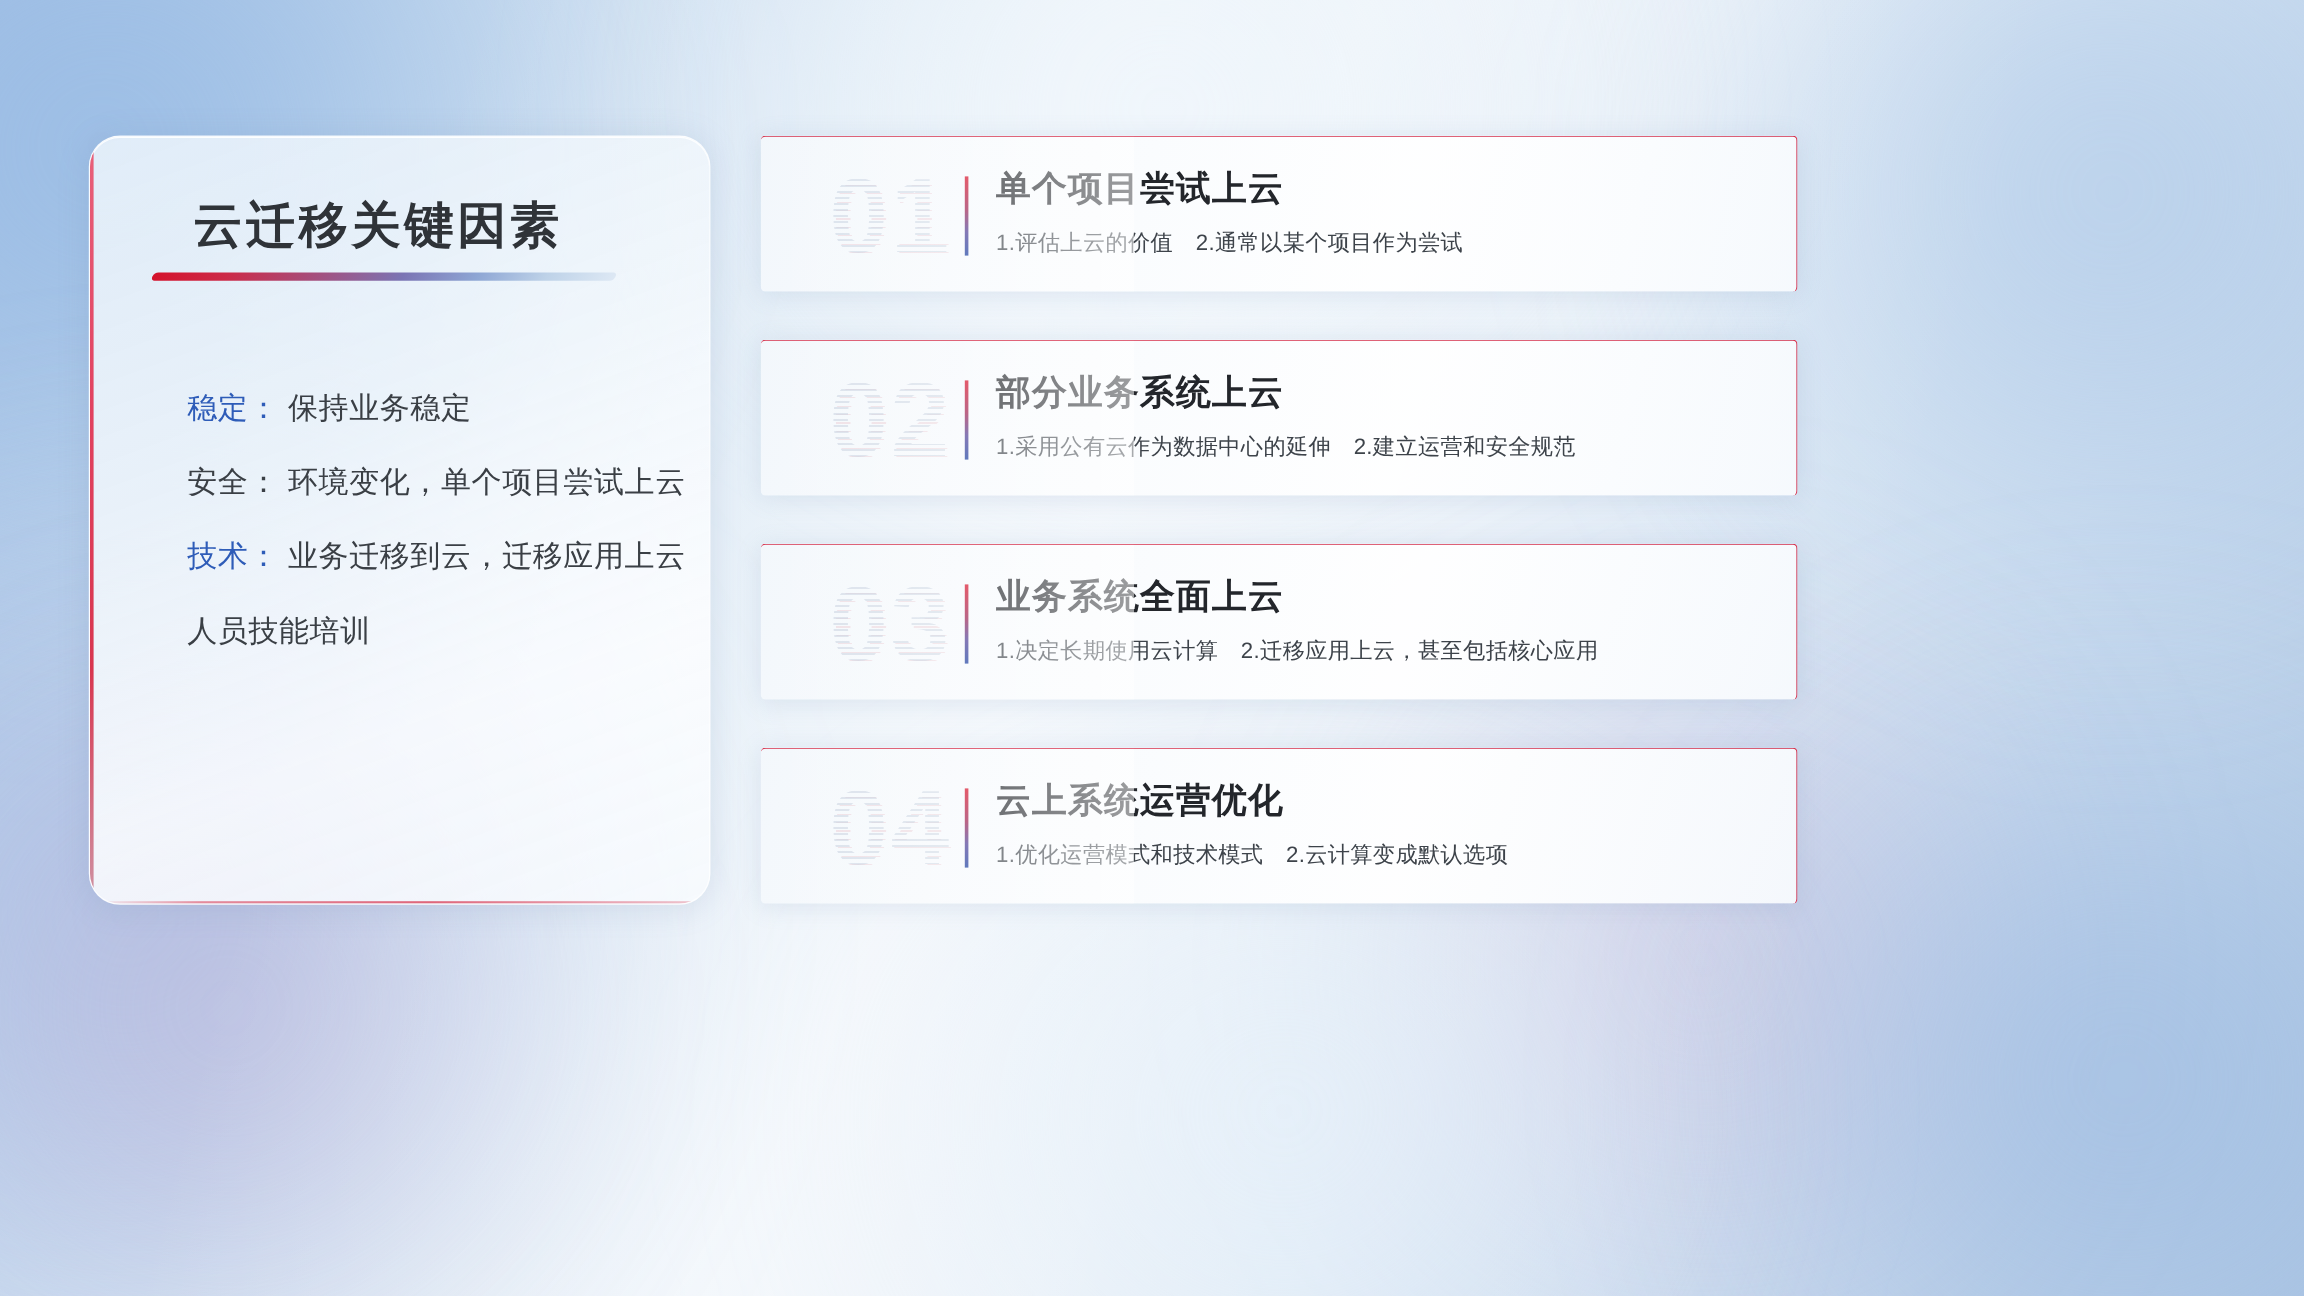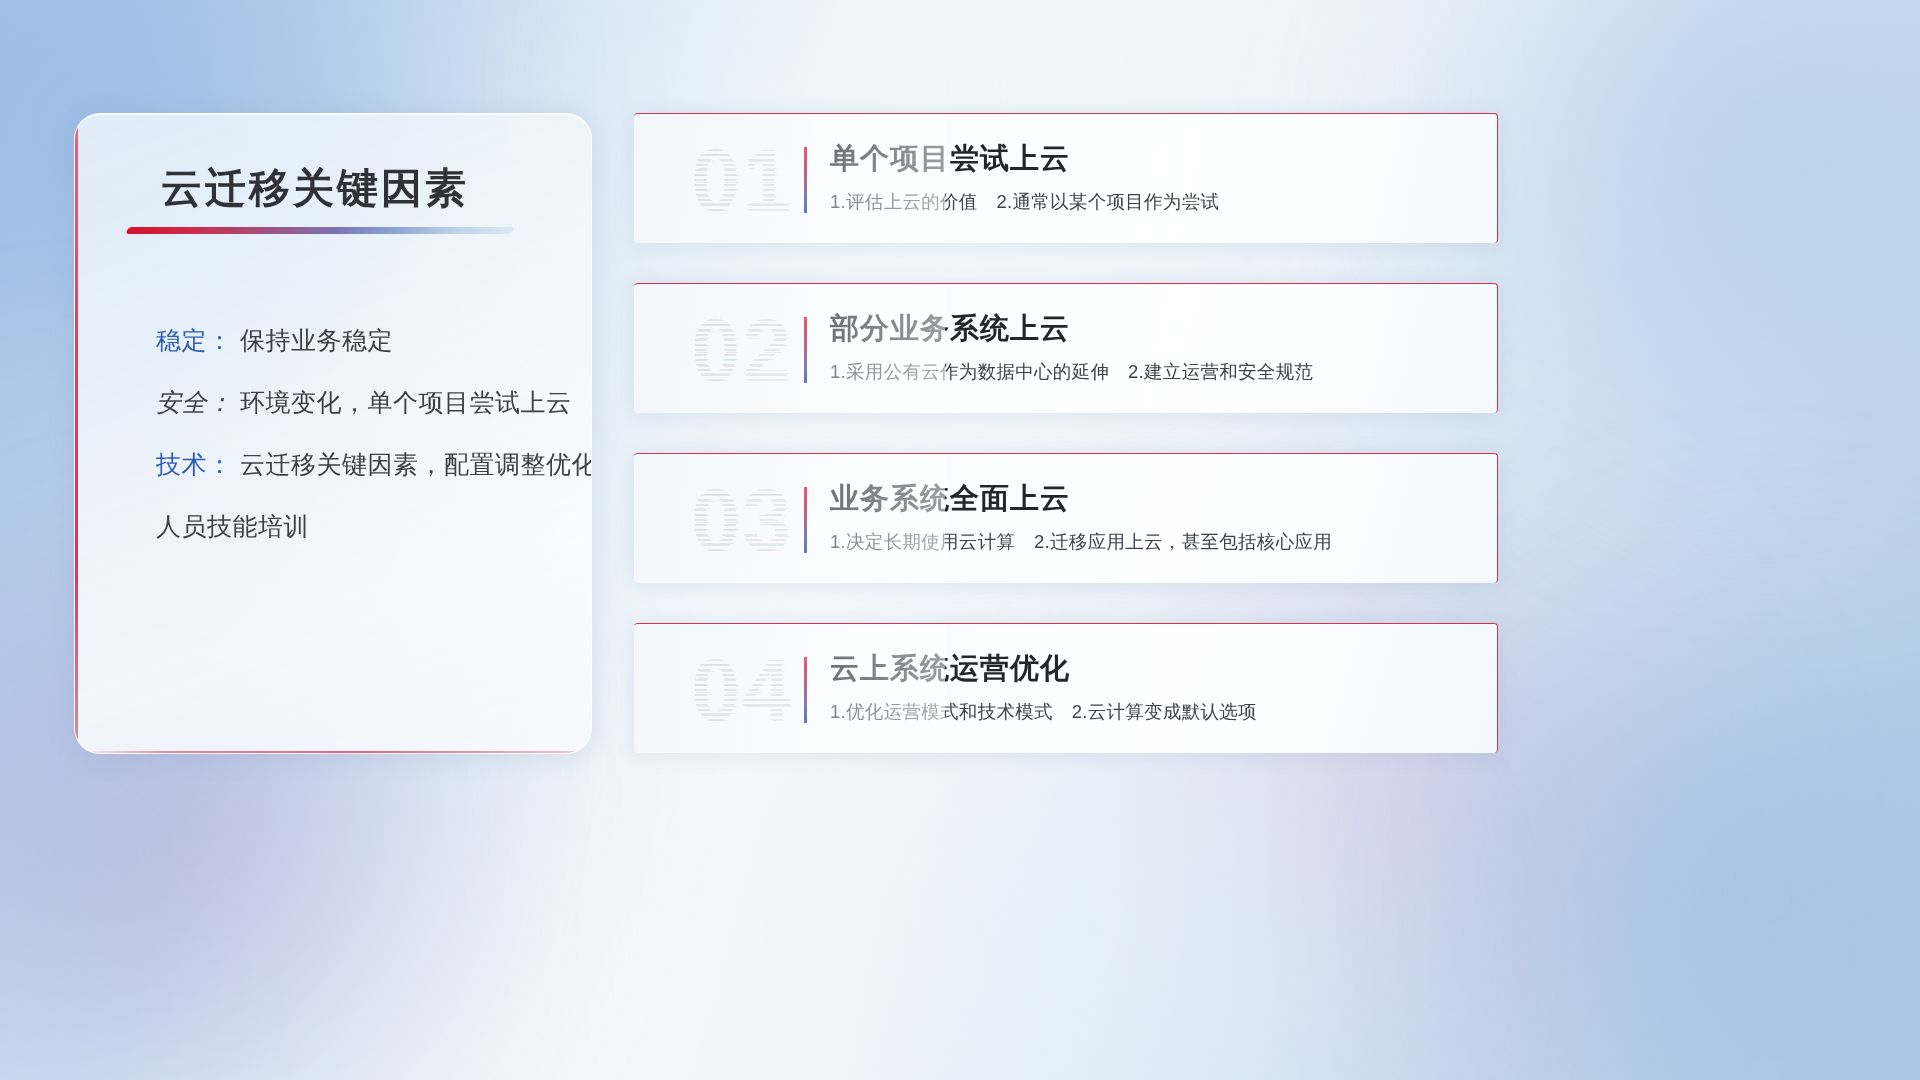--- a/index.html
+++ b/index.html
@@ -86,7 +86,7 @@
   }
   .factor-key{ font-weight:400; }
   .factor-key.accent{ color:#2e5cb8; }
-  .factor-key.plain{ color:#3a3f45;font-style:italic; }
+  .factor-key.plain{ color:#3a3f45; }
   .factor-val{ color:#3a3f45; }
   .factor-row.cont{ color:#3a3f45; }
 

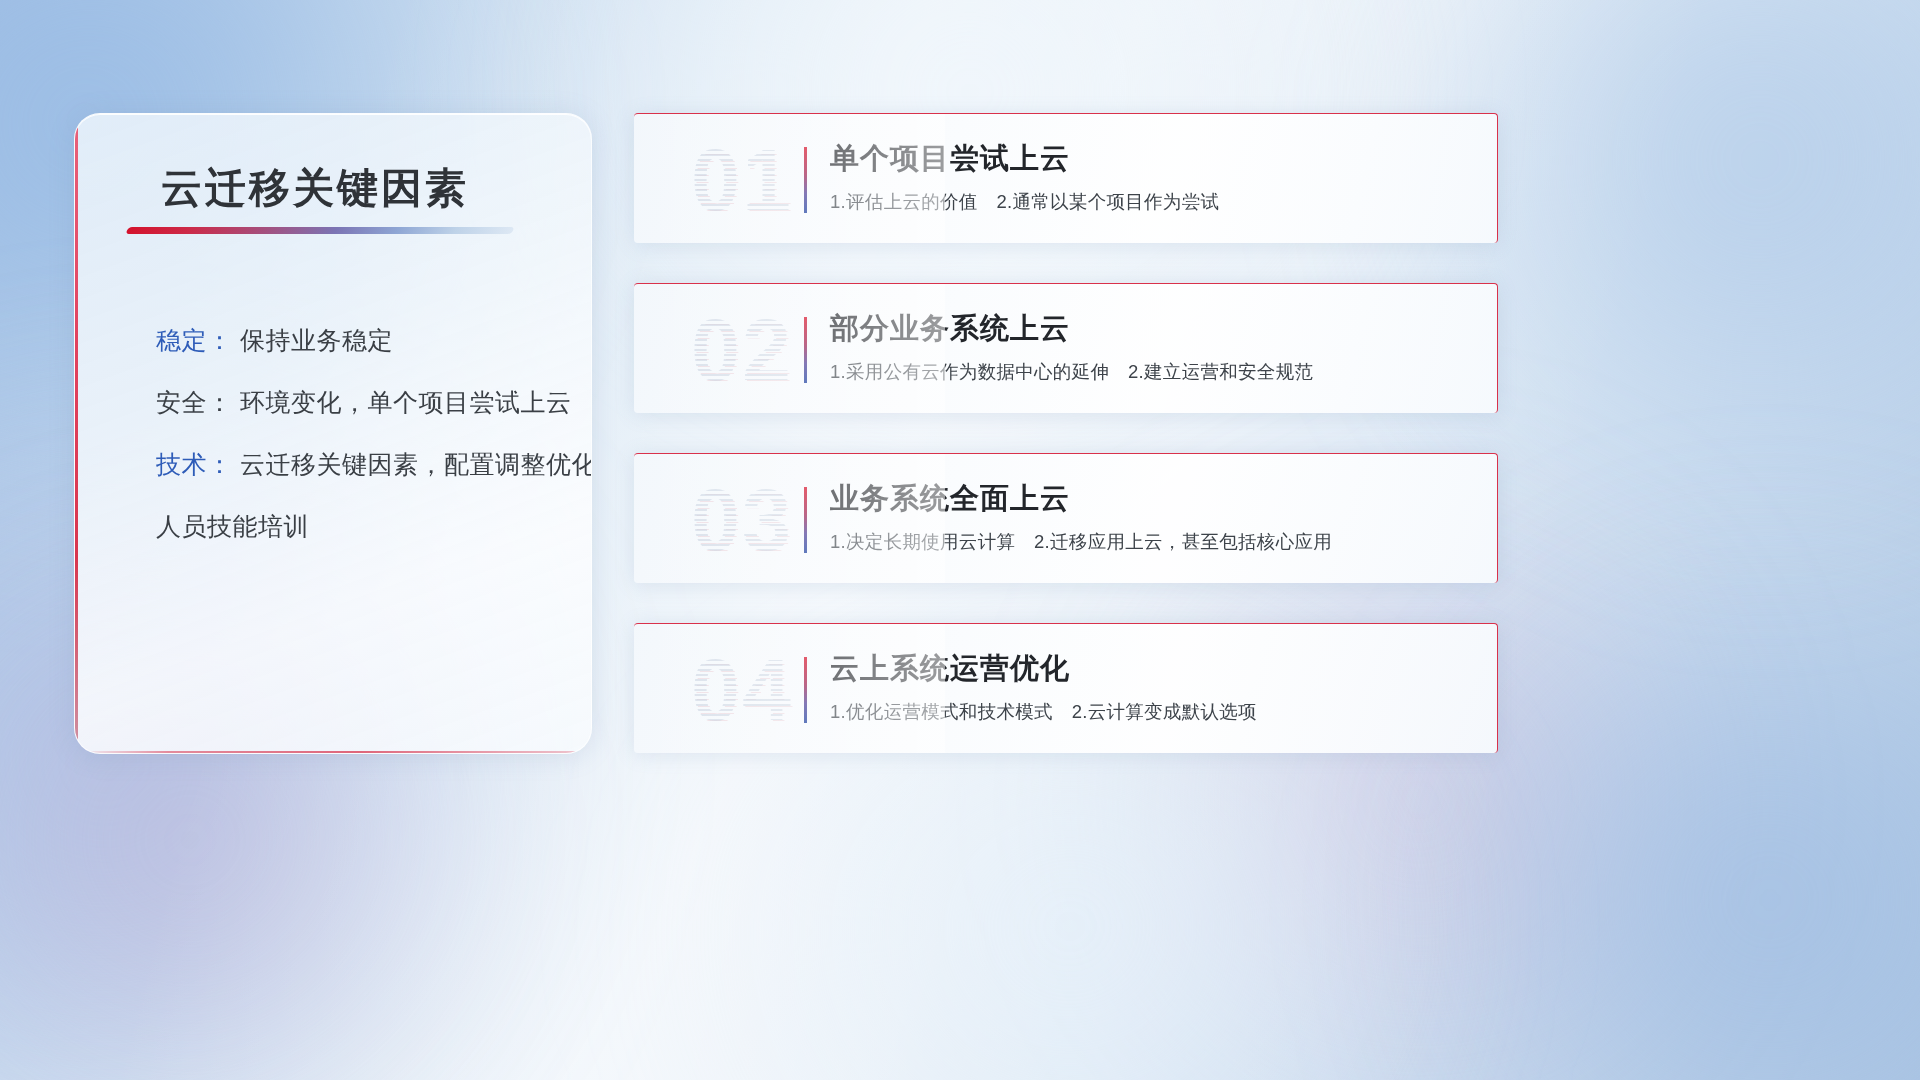--- a/index.html
+++ b/index.html
@@ -176,7 +176,7 @@
       </div>
       <div class="factor-row">
         <span class="factor-key accent">技术：</span>
-        <span class="factor-val">云迁移关键因素，配置调整优化</span>
+        <span class="factor-val">业务迁移到云，迁移应用上云</span>
       </div>
       <div class="factor-row cont">人员技能培训</div>
     </div>

